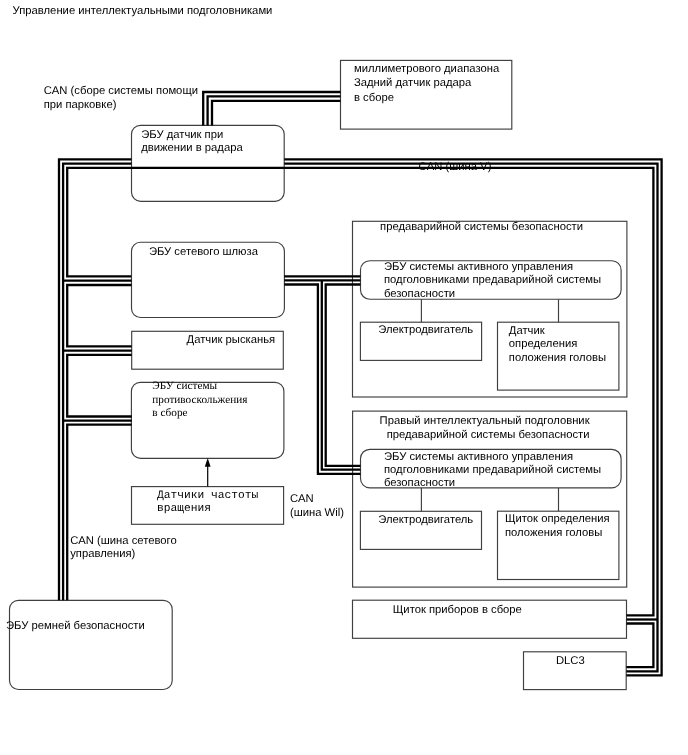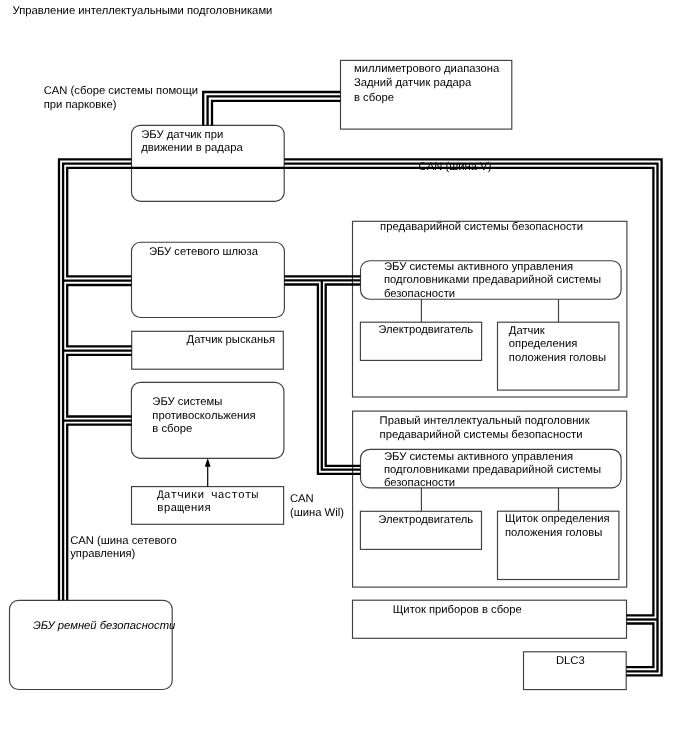--- a/index.html
+++ b/index.html
@@ -102,7 +102,7 @@
     <div class="txt" style="left:141.2px; top:128.5px; line-height:13.3px;"><span class="ln">ЭБУ датчик при</span><span class="ln">движении в радара</span></div>
     <div class="txt" style="left:148.9px; top:246px; line-height:13.4px;text-align:right;"><span class="ln">ЭБУ сетевого шлюза</span></div>
     <div class="txt" style="left:158.6px; top:333.6px; line-height:13.4px;margin-left:28px;"><span class="ln">Датчик рысканья</span></div>
-    <div class="txt" style="left:152.3px; top:396px; line-height:13.5px;"><span class="ln">ЭБУ системы</span><span class="ln">противоскольжения</span><span class="ln">в сборе</span></div>
+    <div class="txt" style="left:152.3px; top:380px; line-height:13.5px;font-family:Liberation Serif, serif;"><span class="ln">ЭБУ системы</span><span class="ln">противоскольжения</span><span class="ln">в сборе</span></div>
     <div class="txt" style="left:156.9px; top:489.6px; line-height:13.3px;font-family:Liberation Mono, monospace;"><span class="ln">Датчики частоты</span><span class="ln">вращения</span></div>
     <div class="txt" style="left:33px; top:620.1px; line-height:13.4px;font-style:italic;"><span class="ln">ЭБУ ремней безопасности</span></div>
     <div class="txt" style="left:380.1px; top:221.4px; line-height:13.9px;"><span class="ln">предаварийной системы безопасности</span></div>

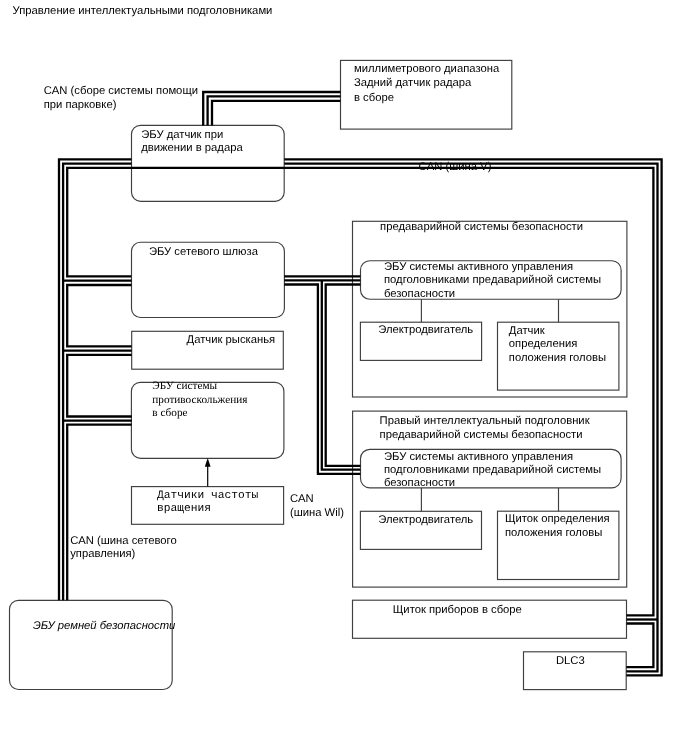--- a/index.html
+++ b/index.html
@@ -109,7 +109,7 @@
     <div class="txt" style="left:384px; top:261.4px; line-height:13.1px;"><span class="ln">ЭБУ системы активного управления</span><span class="ln">подголовниками предаварийной системы</span><span class="ln">безопасности</span></div>
     <div class="txt" style="left:378.2px; top:324.2px; line-height:13.4px;"><span class="ln">Электродвигатель</span></div>
     <div class="txt" style="left:508.8px; top:324.7px; line-height:13.4px;"><span class="ln">Датчик</span><span class="ln">определения</span><span class="ln">положения головы</span></div>
-    <div class="txt" style="left:379.6px; top:415.4px; line-height:13.5px;"><span class="ln">Правый интеллектуальный подголовник</span><span class="ln">предаварийной системы безопасности</span></div>
+    <div class="txt" style="left:379.6px; top:415.4px; line-height:13.5px;text-align:right;"><span class="ln">Правый интеллектуальный подголовник</span><span class="ln">предаварийной системы безопасности</span></div>
     <div class="txt" style="left:384px; top:450.5px; line-height:13.1px;"><span class="ln">ЭБУ системы активного управления</span><span class="ln">подголовниками предаварийной системы</span><span class="ln">безопасности</span></div>
     <div class="txt" style="left:378.2px; top:514.1px; line-height:13.4px;"><span class="ln">Электродвигатель</span></div>
     <div class="txt" style="left:505px; top:513.1px; line-height:13.5px;"><span class="ln">Щиток определения</span><span class="ln">положения головы</span></div>

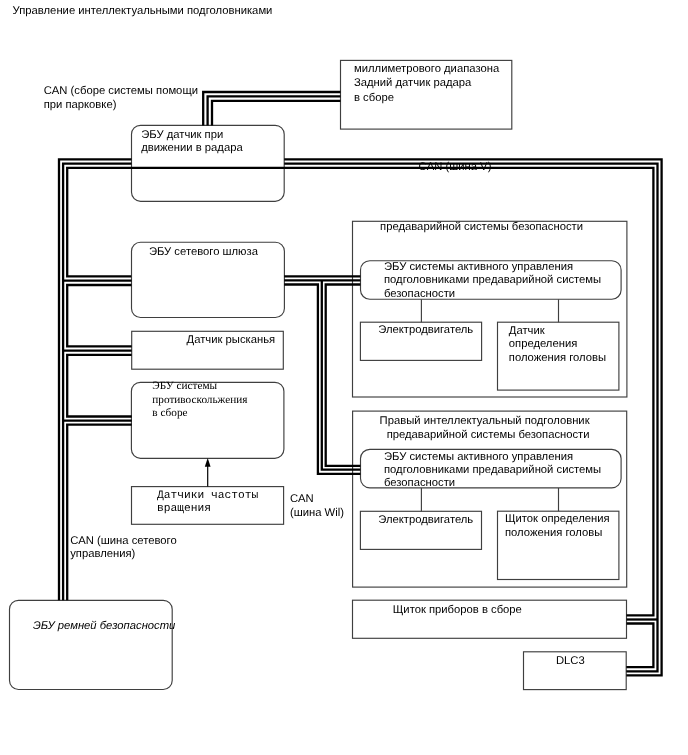--- a/index.html
+++ b/index.html
@@ -104,7 +104,7 @@
     <div class="txt" style="left:158.6px; top:333.6px; line-height:13.4px;margin-left:28px;"><span class="ln">Датчик рысканья</span></div>
     <div class="txt" style="left:152.3px; top:380px; line-height:13.5px;font-family:Liberation Serif, serif;"><span class="ln">ЭБУ системы</span><span class="ln">противоскольжения</span><span class="ln">в сборе</span></div>
     <div class="txt" style="left:156.9px; top:489.6px; line-height:13.3px;font-family:Liberation Mono, monospace;"><span class="ln">Датчики частоты</span><span class="ln">вращения</span></div>
-    <div class="txt" style="left:33px; top:620.1px; line-height:13.4px;font-style:italic;"><span class="ln">ЭБУ ремней безопасности</span></div>
+    <div class="txt" style="left:6px; top:620.1px; line-height:13.4px;"><span class="ln">ЭБУ ремней безопасности</span></div>
     <div class="txt" style="left:380.1px; top:221.4px; line-height:13.9px;"><span class="ln">предаварийной системы безопасности</span></div>
     <div class="txt" style="left:384px; top:261.4px; line-height:13.1px;"><span class="ln">ЭБУ системы активного управления</span><span class="ln">подголовниками предаварийной системы</span><span class="ln">безопасности</span></div>
     <div class="txt" style="left:378.2px; top:324.2px; line-height:13.4px;"><span class="ln">Электродвигатель</span></div>

